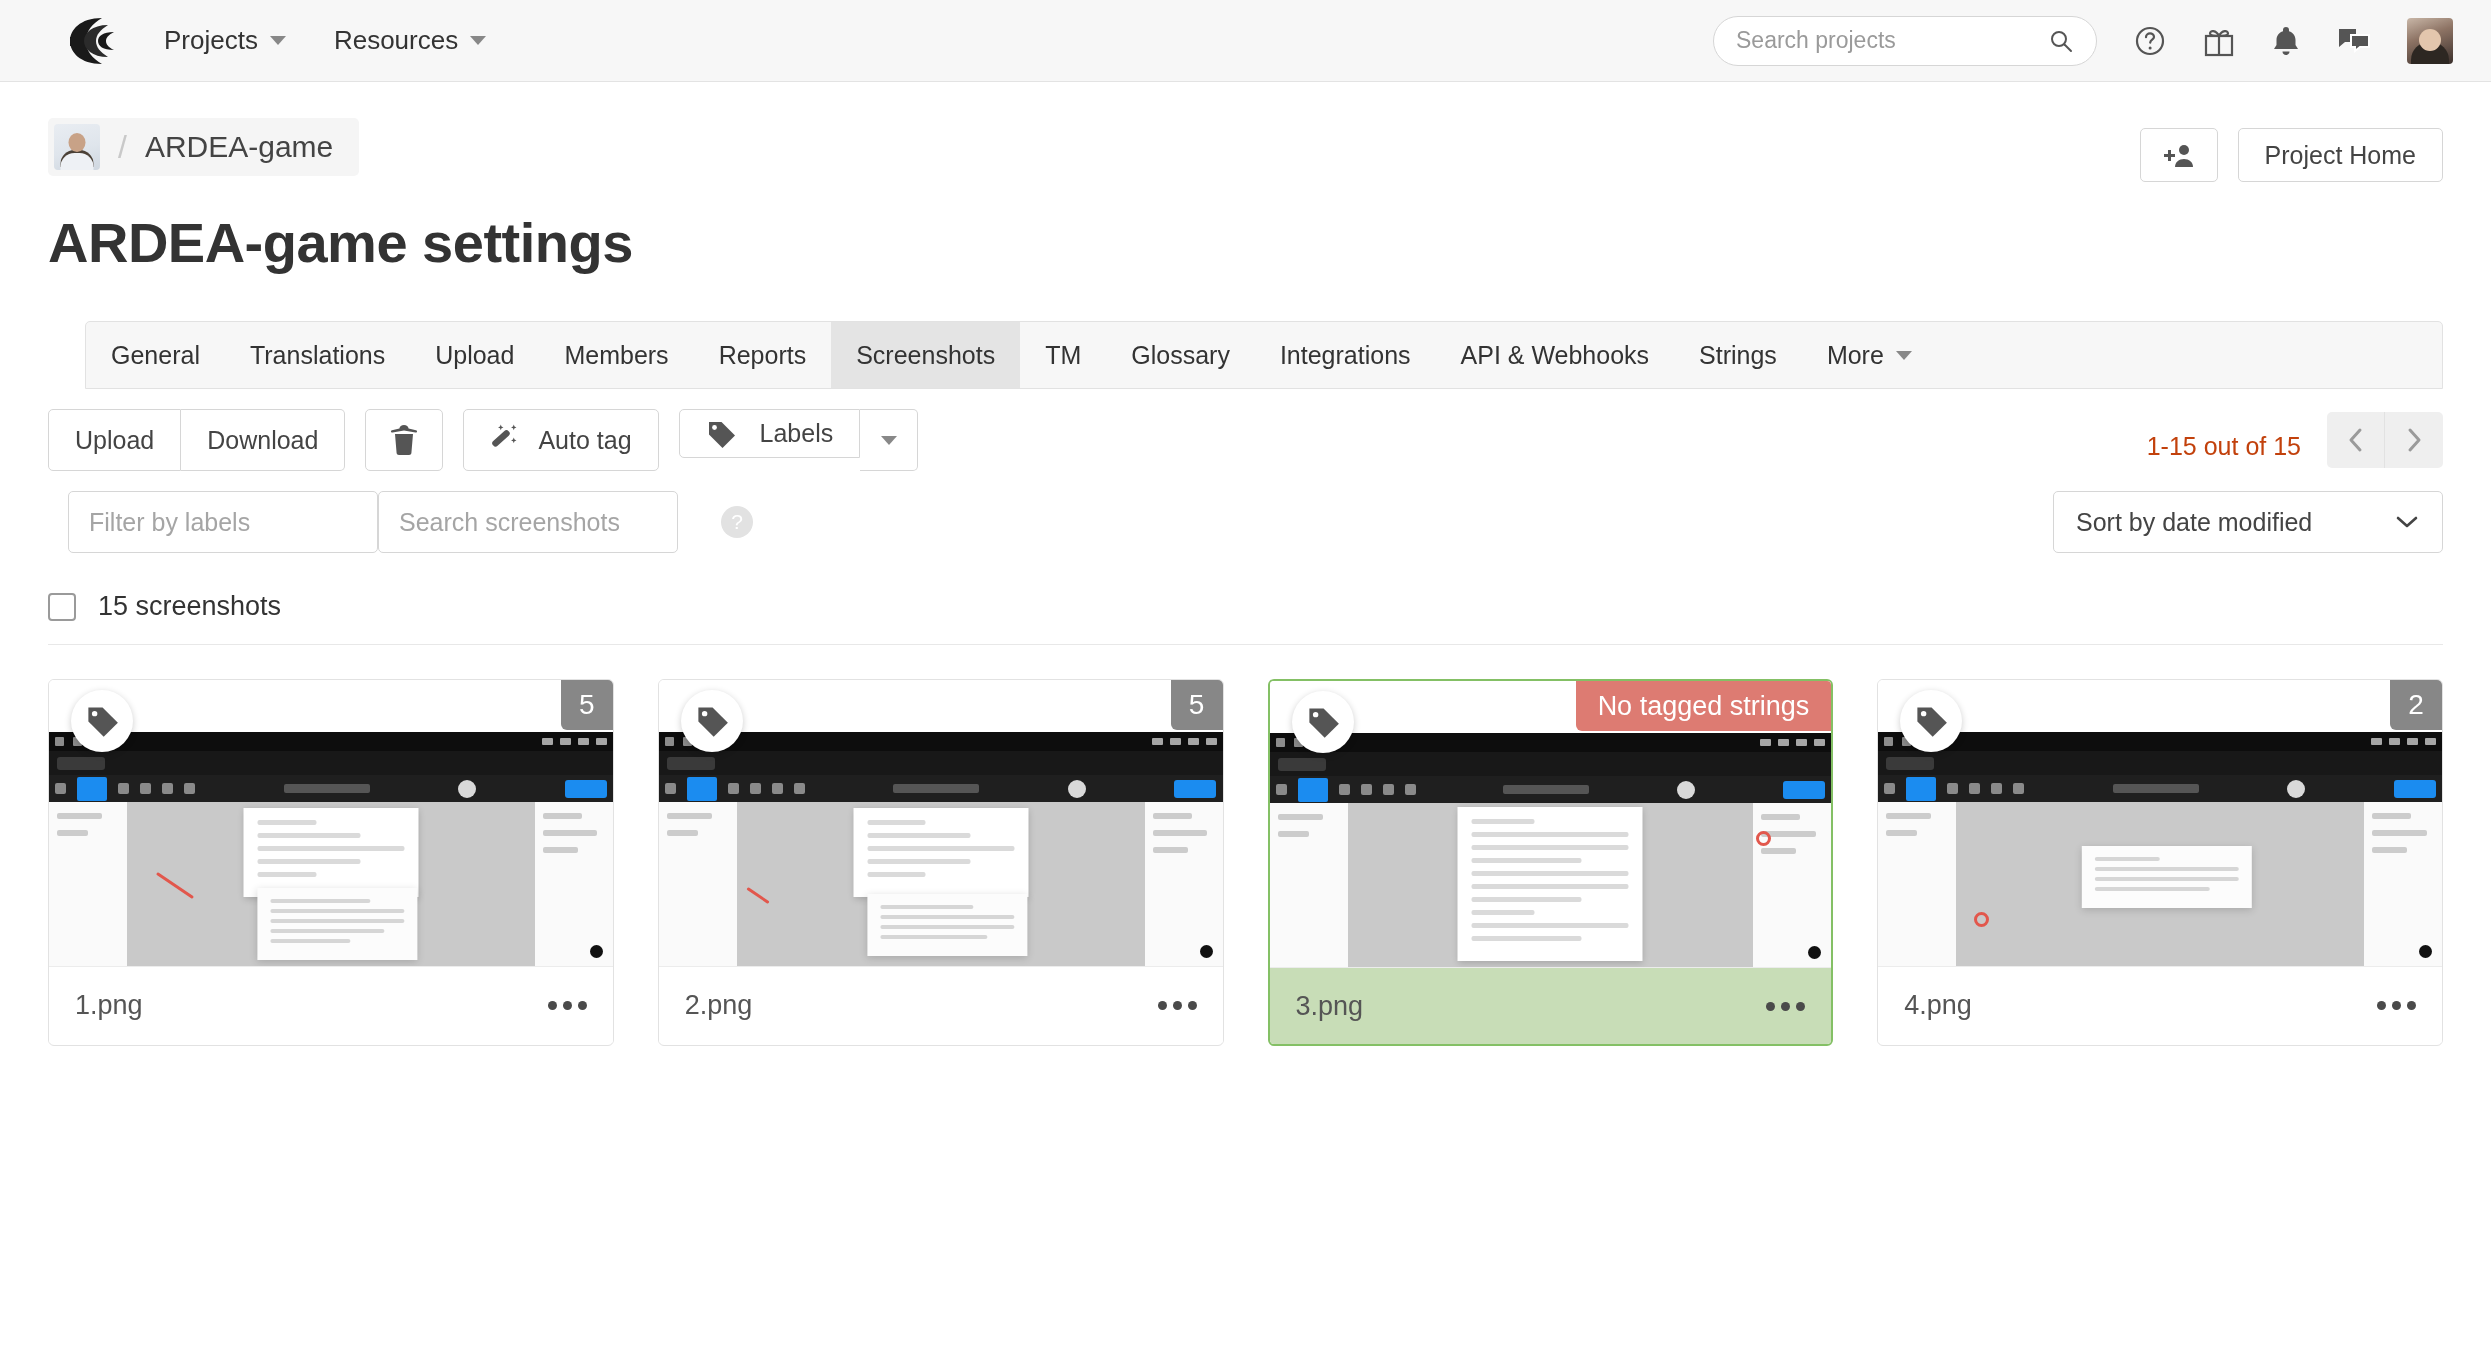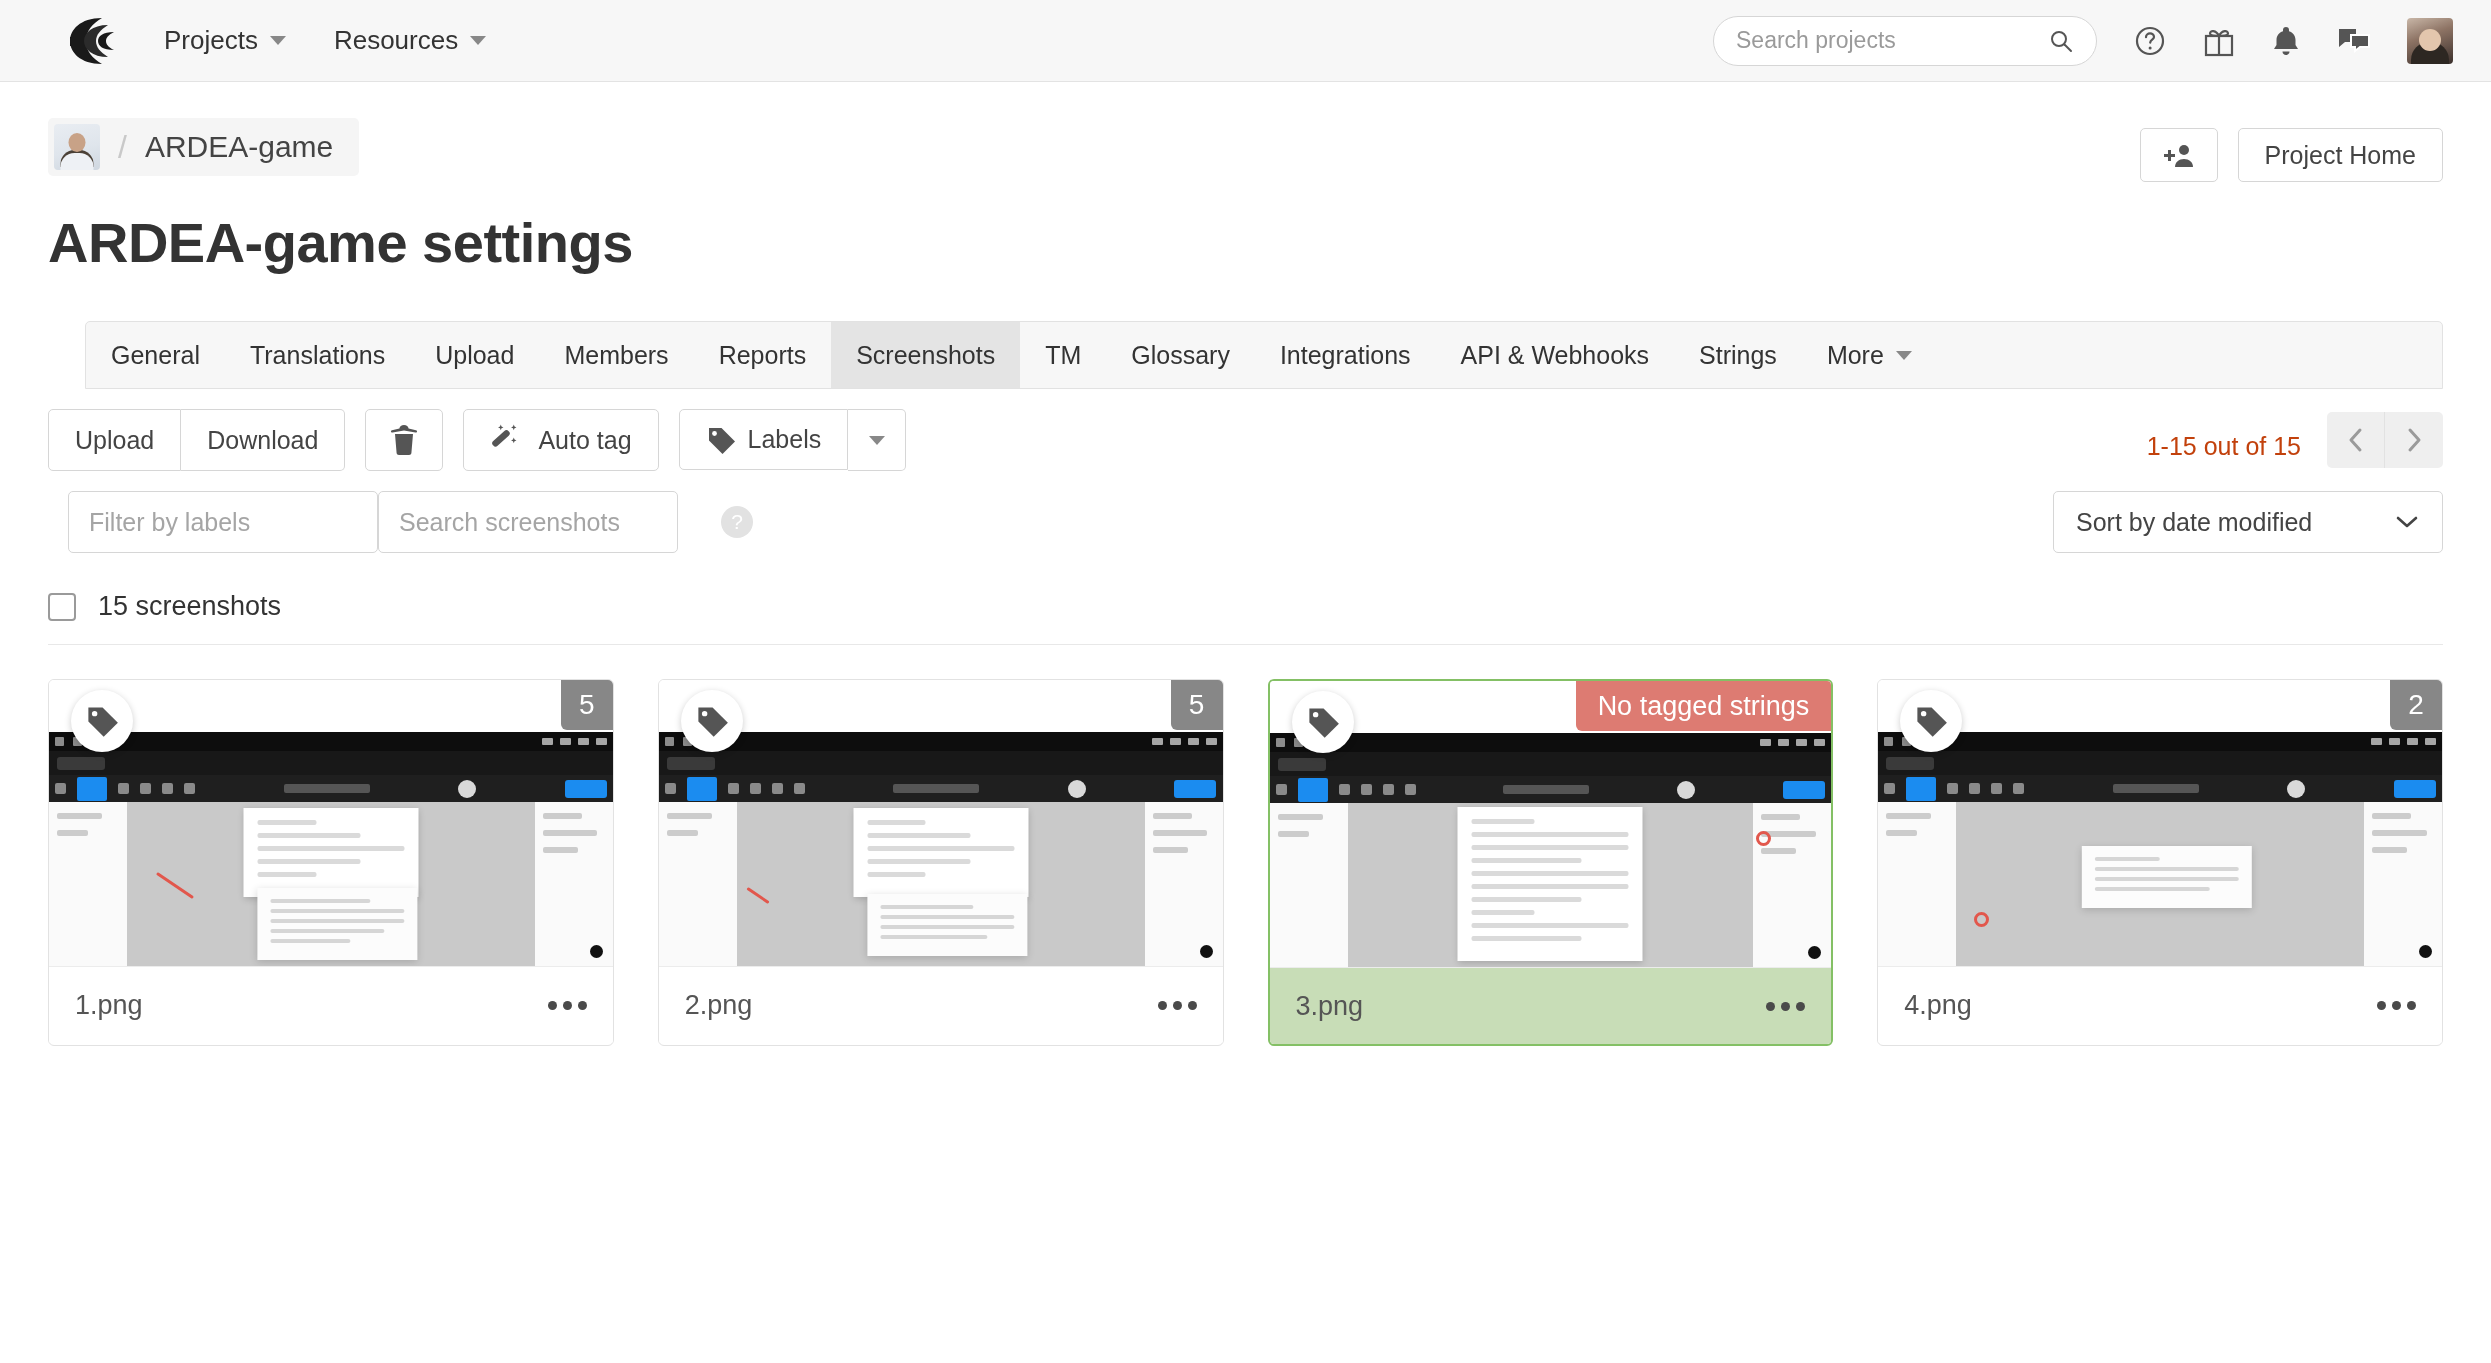--- a/index.html
+++ b/index.html
@@ -132,7 +132,7 @@
   .btn-icon-only { width: 78px; height: 62px; margin-left: 20px; }
   .btn-wicon { height: 62px; padding: 0 26px; gap: 16px; margin-left: 20px; }
   .split { display: flex; margin-left: 20px; }
-  .split .btn:first-child { border-radius: 5px 0 0 5px; height: 61px; padding: 0 26px; gap: 12px; }
+  .split .btn:first-child { border-radius: 5px 0 0 5px; height: 49px; padding: 0 26px; gap: 24px; }
   .split .btn:last-child { border-radius: 0 5px 5px 0; border-left-width: 0; width: 58px; height: 62px; }
 
   .pager { margin-left: auto; display: flex; align-items: center; gap: 26px; }

